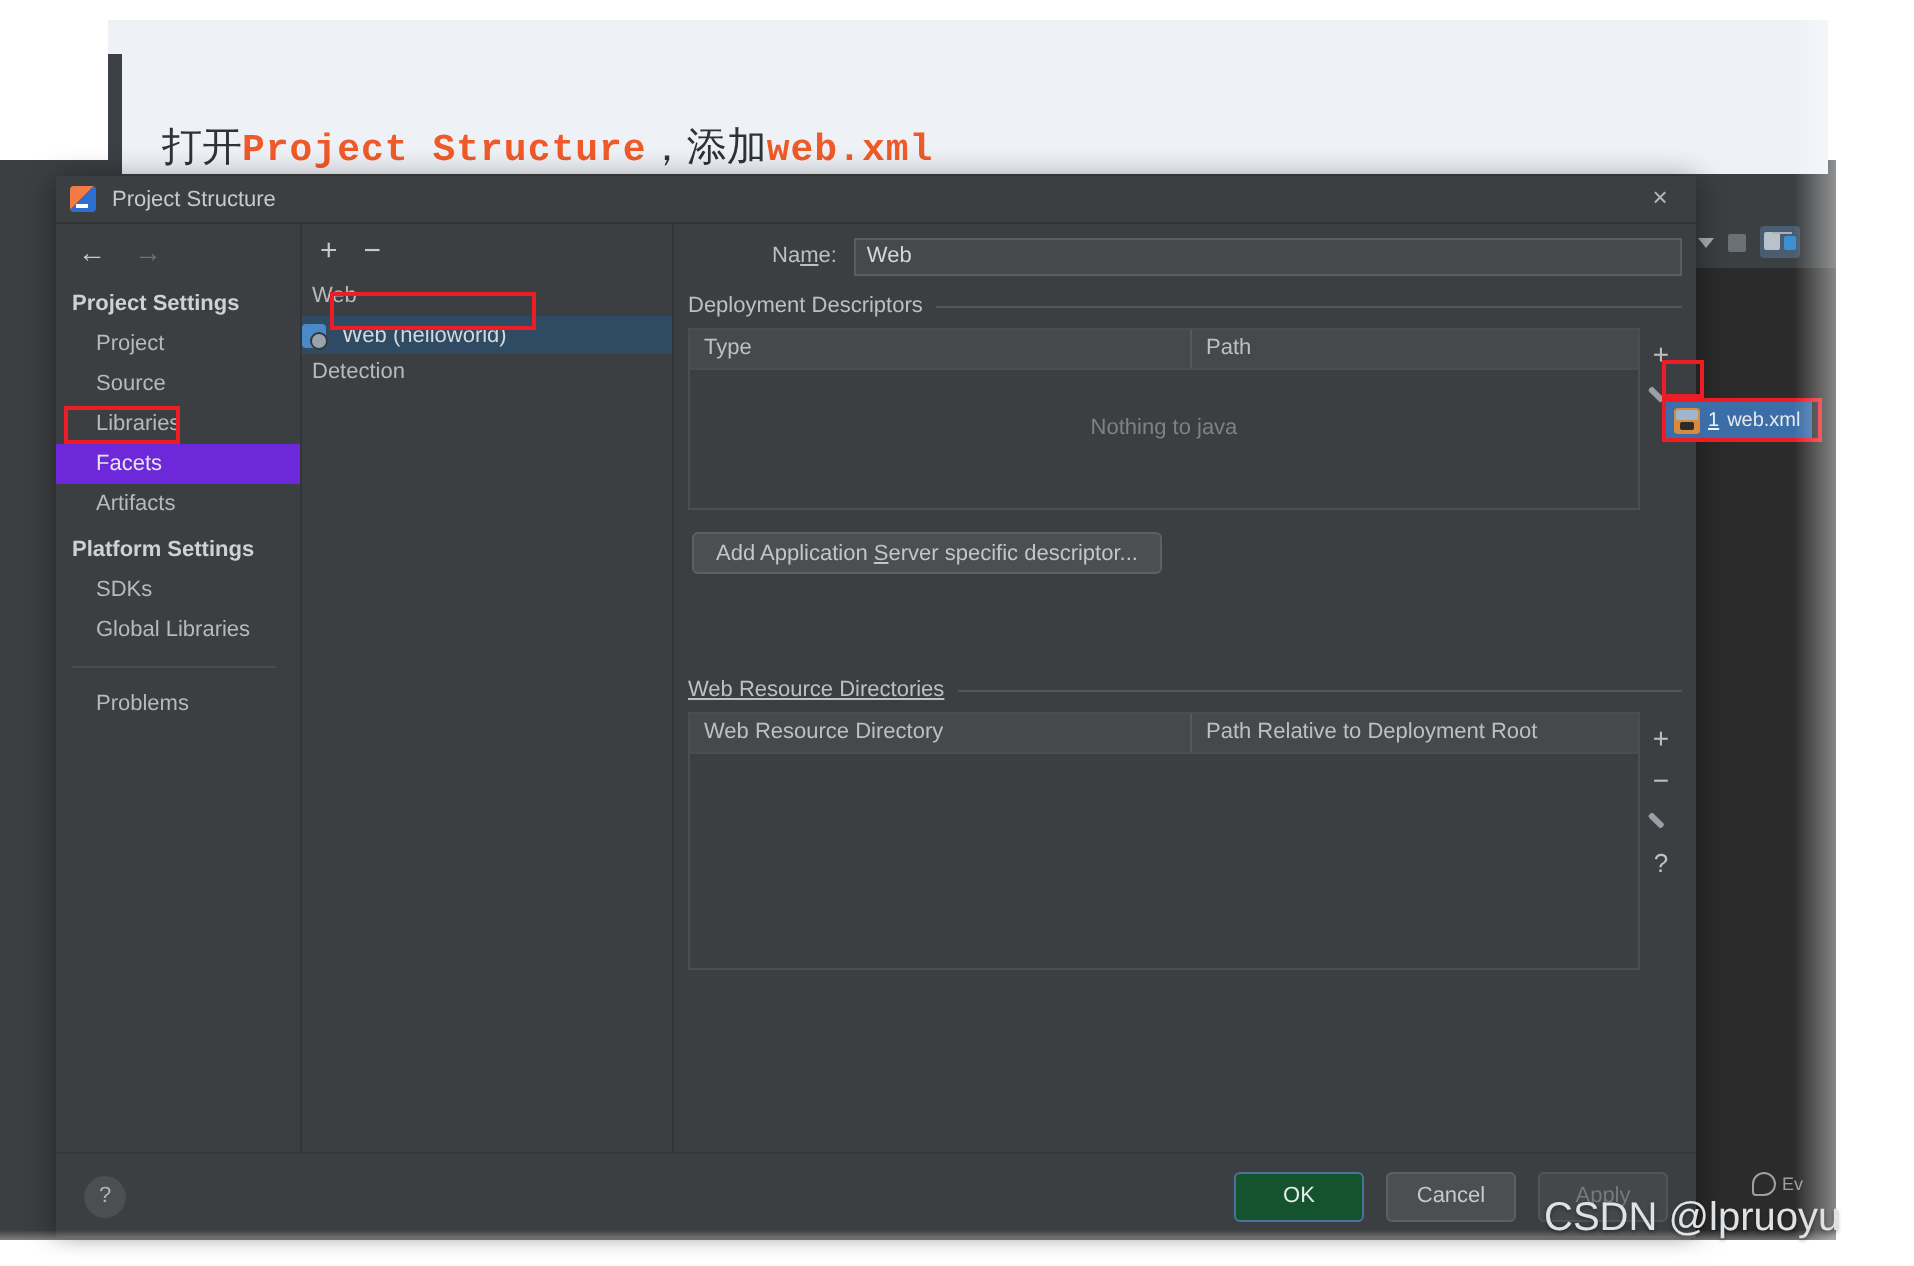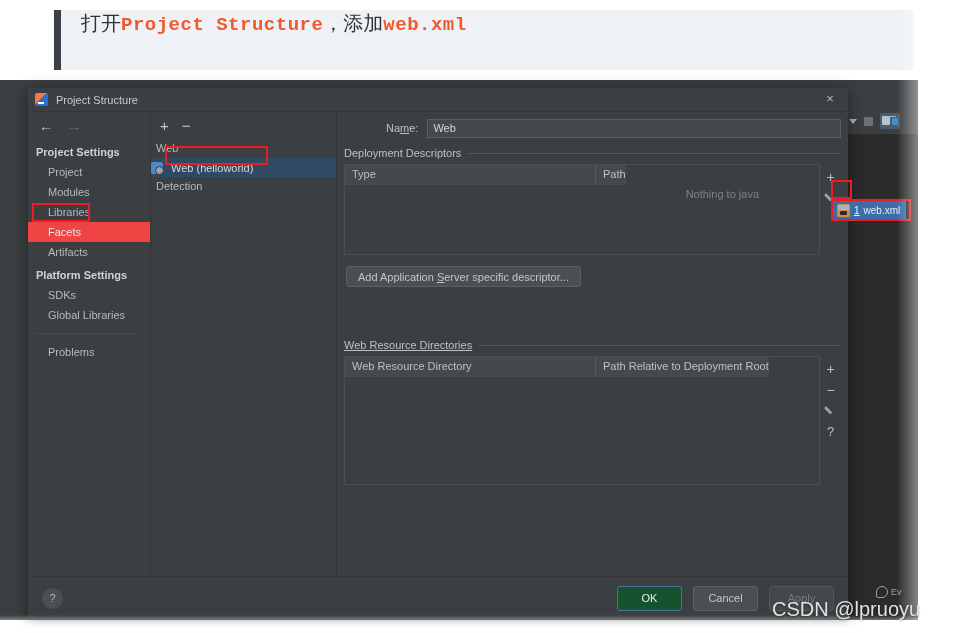--- a/index.html
+++ b/index.html
@@ -41,10 +41,10 @@
     left: 54px;
     top: 10px;
     width: 860px;
-    height: 60px;
+    height: 77px;
     background: #eef2f7;
     display: flex;
-    align-items: flex-start;
+    align-items: flex-end;
     z-index: 3;
   }
   .banner-bar {

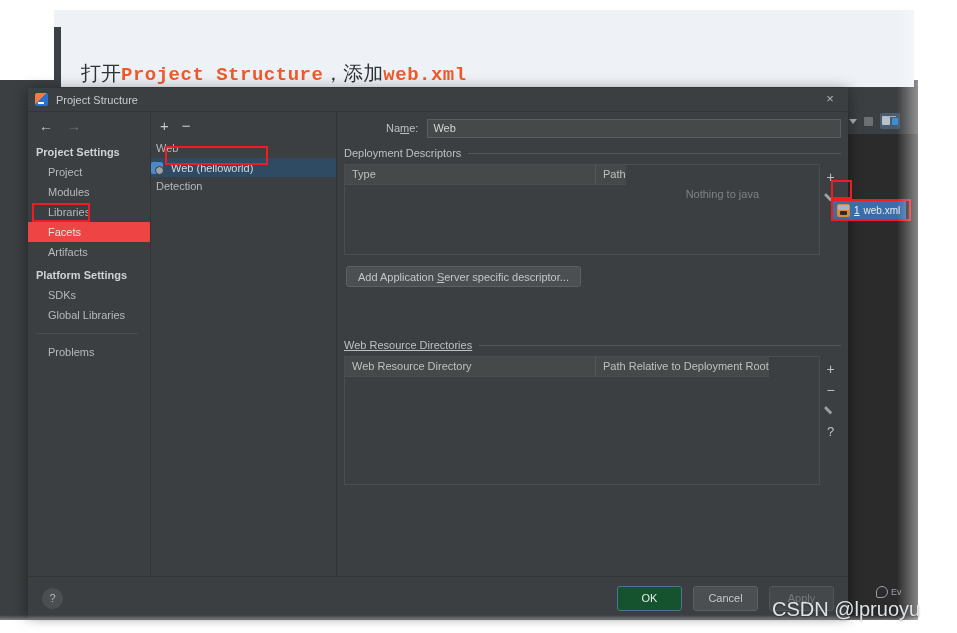--- a/index.html
+++ b/index.html
@@ -400,7 +400,7 @@
     border: 1px solid #4a4e50;
     background: #3c3f41;
     display: flex;
-    flex-direction: row;
+    flex-direction: column;
   }
   .tbl-head {
     display: flex;

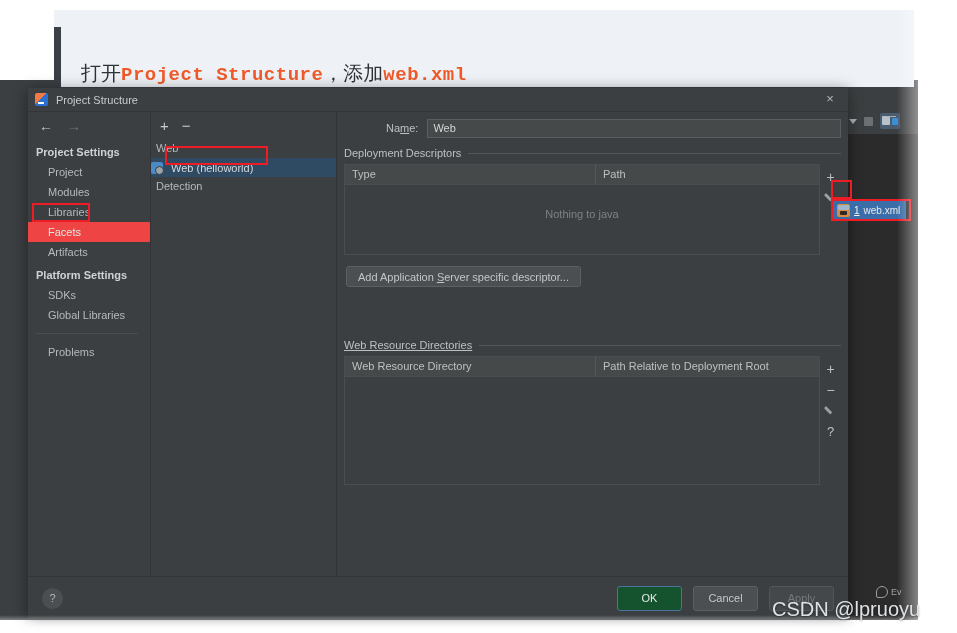--- a/index.html
+++ b/index.html
@@ -720,7 +720,7 @@
 
       <div class="nav-group">Project Settings</div>
       <div class="nav-item">Project</div>
-      <div class="nav-item">Modules</div>
+      <div class="nav-item">Source</div>
       <div class="nav-item">Libraries</div>
       <div class="nav-item selected">Facets</div>
       <div class="nav-item">Artifacts</div>

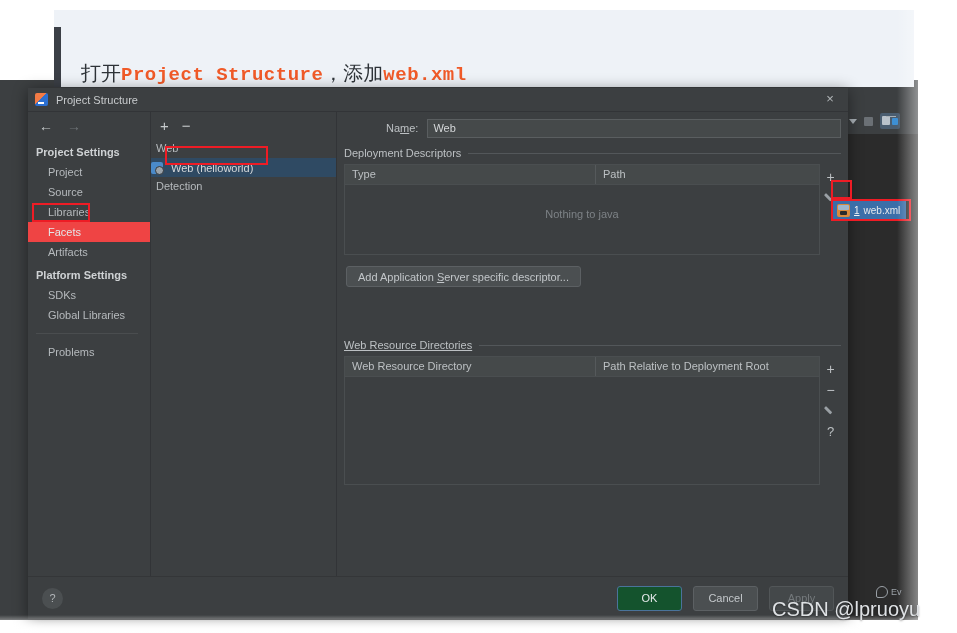--- a/index.html
+++ b/index.html
@@ -272,7 +272,7 @@
     position: relative;
   }
   .nav-item.selected {
-    background: #ef4444;
+    background: #6d28d9;
     color: #e3e6e8;
   }
   .nav-sep {

